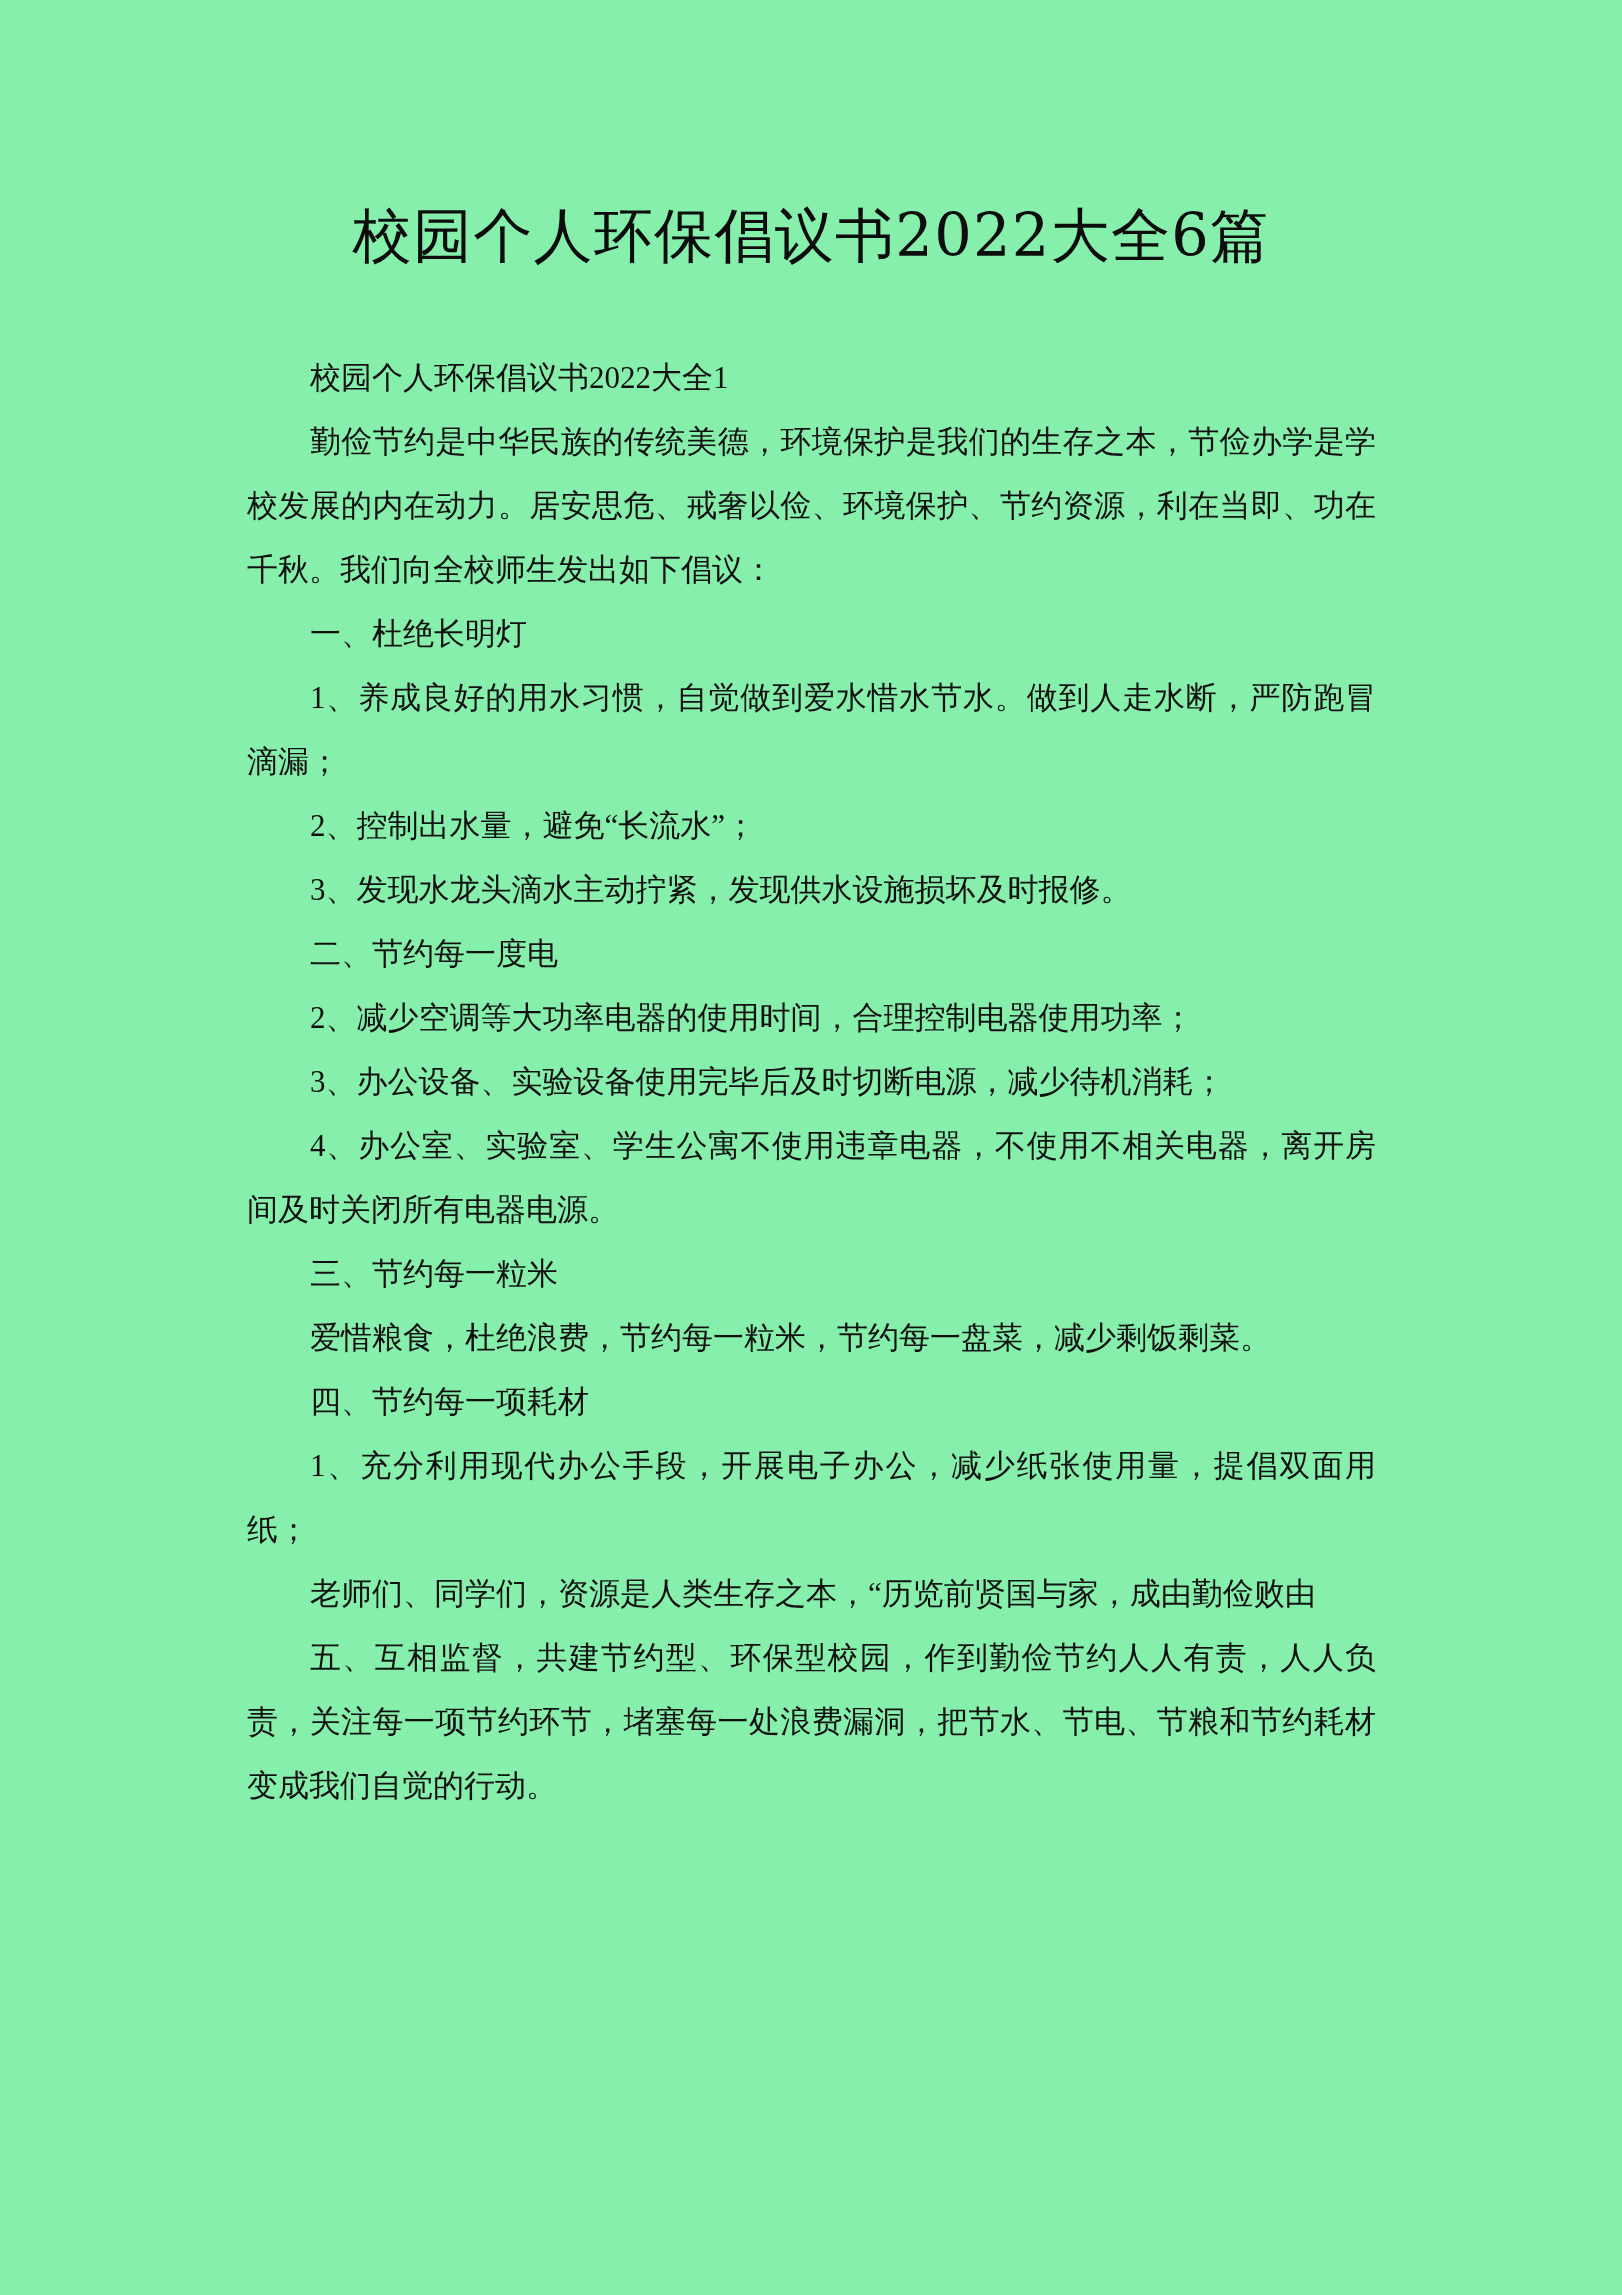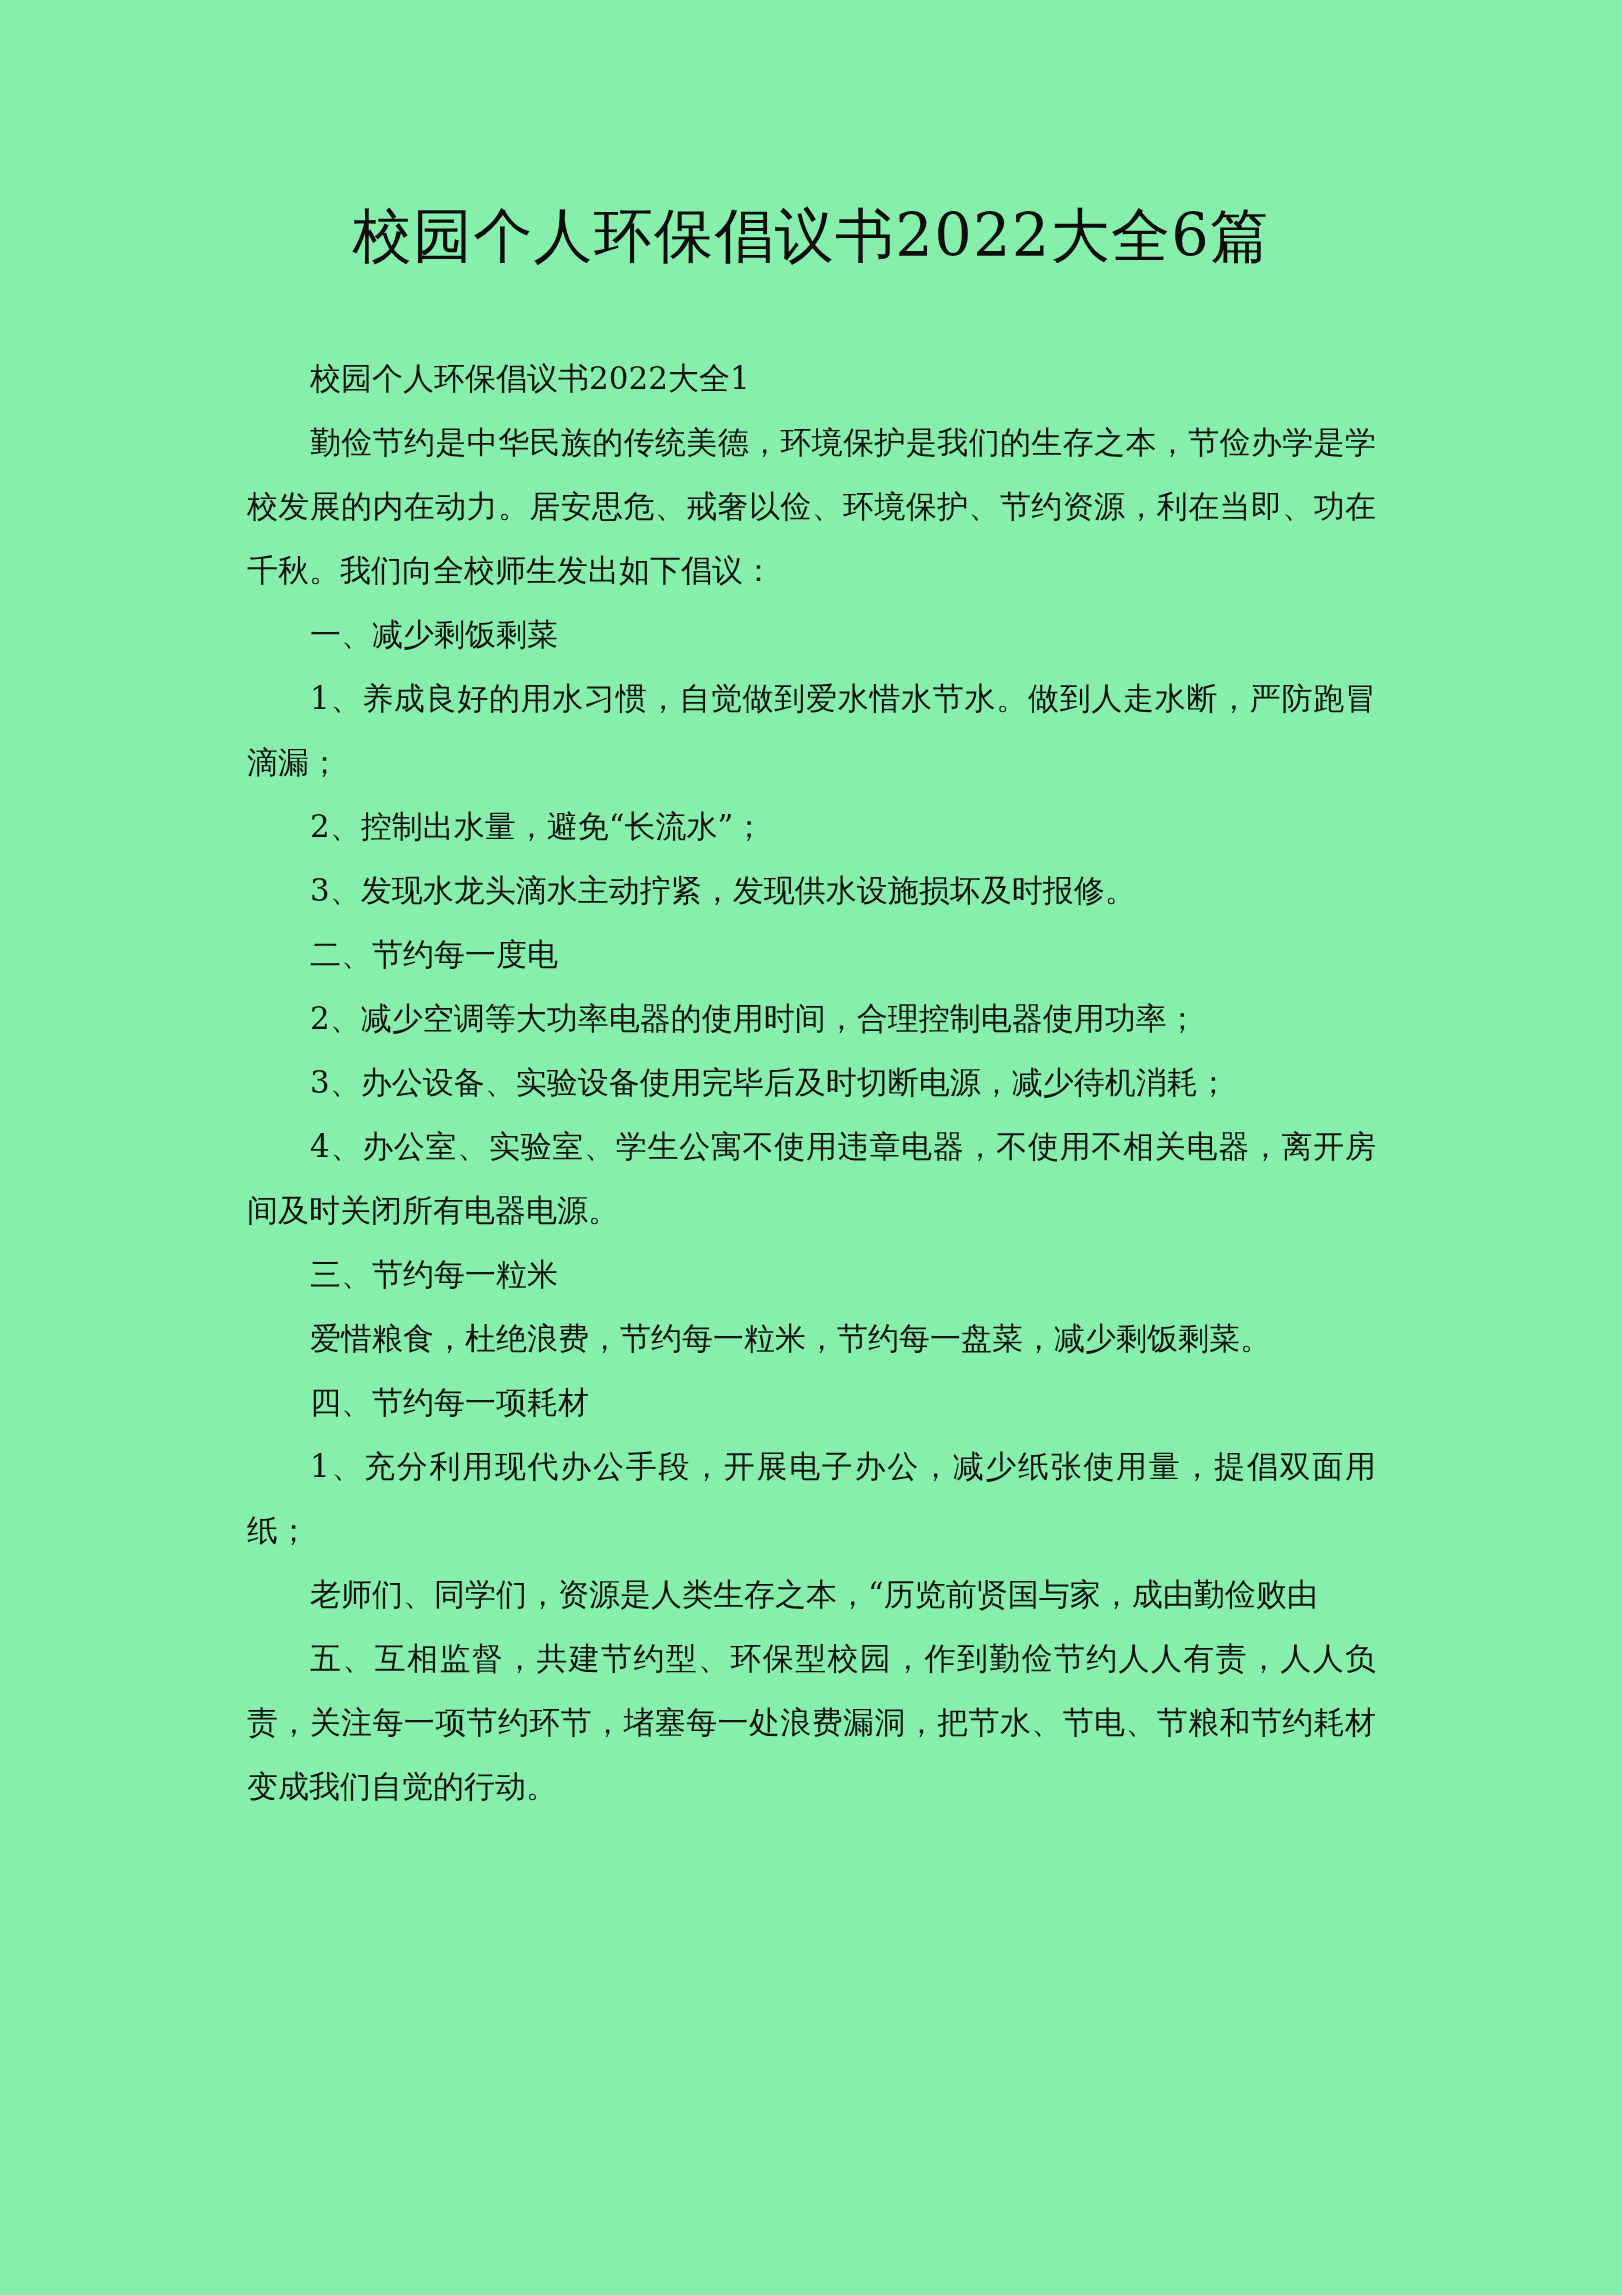--- a/index.html
+++ b/index.html
@@ -41,6 +41,7 @@
       left: 247px;
       top: 346px;
       width: 1129px;
+      font-family: Liberation Serif, serif;
     }
     .para {
       margin: 0;

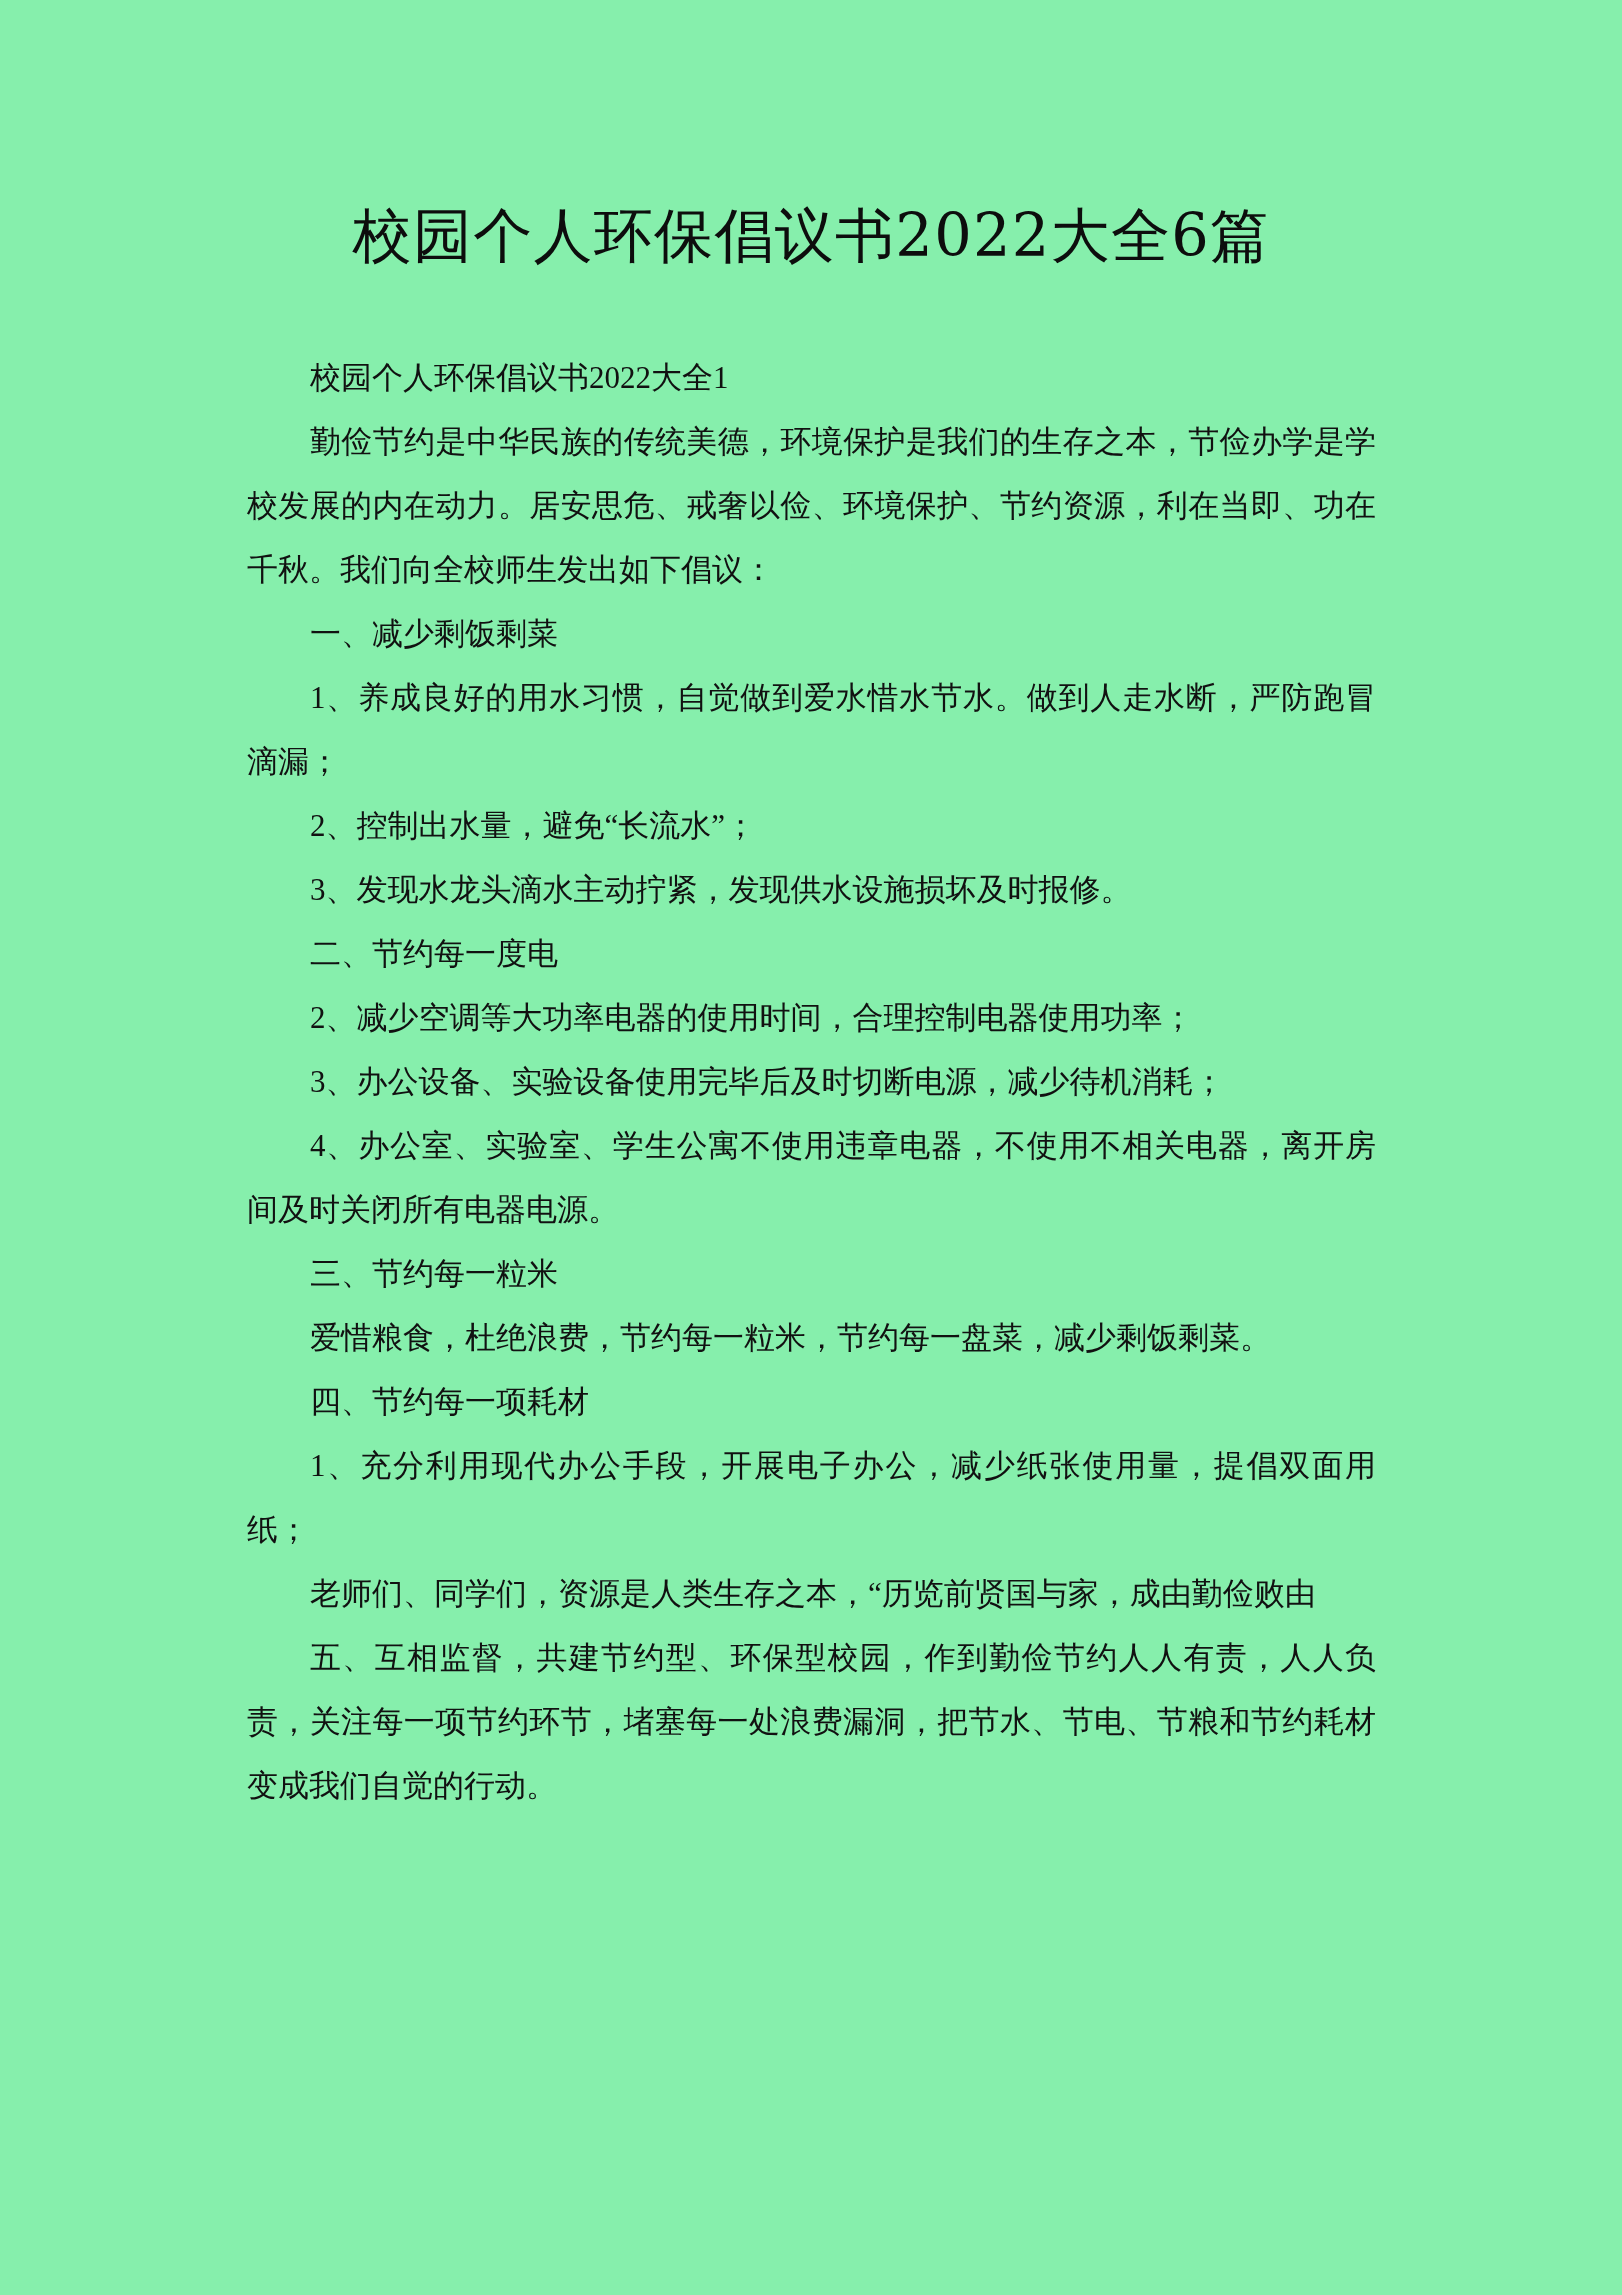--- a/index.html
+++ b/index.html
@@ -63,7 +63,7 @@
   <div class="body-text">
     <p class="para">校园个人环保倡议书2022大全1</p>
     <p class="para">勤俭节约是中华民族的传统美德，环境保护是我们的生存之本，节俭办学是学校发展的内在动力。居安思危、戒奢以俭、环境保护、节约资源，利在当即、功在千秋。我们向全校师生发出如下倡议：</p>
-    <p class="para">一、减少剩饭剩菜</p>
+    <p class="para">一、杜绝长明灯</p>
     <p class="para">1、养成良好的用水习惯，自觉做到爱水惜水节水。做到人走水断，严防跑冒滴漏；</p>
     <p class="para">2、控制出水量，避免“长流水”；</p>
     <p class="para">3、发现水龙头滴水主动拧紧，发现供水设施损坏及时报修。</p>

